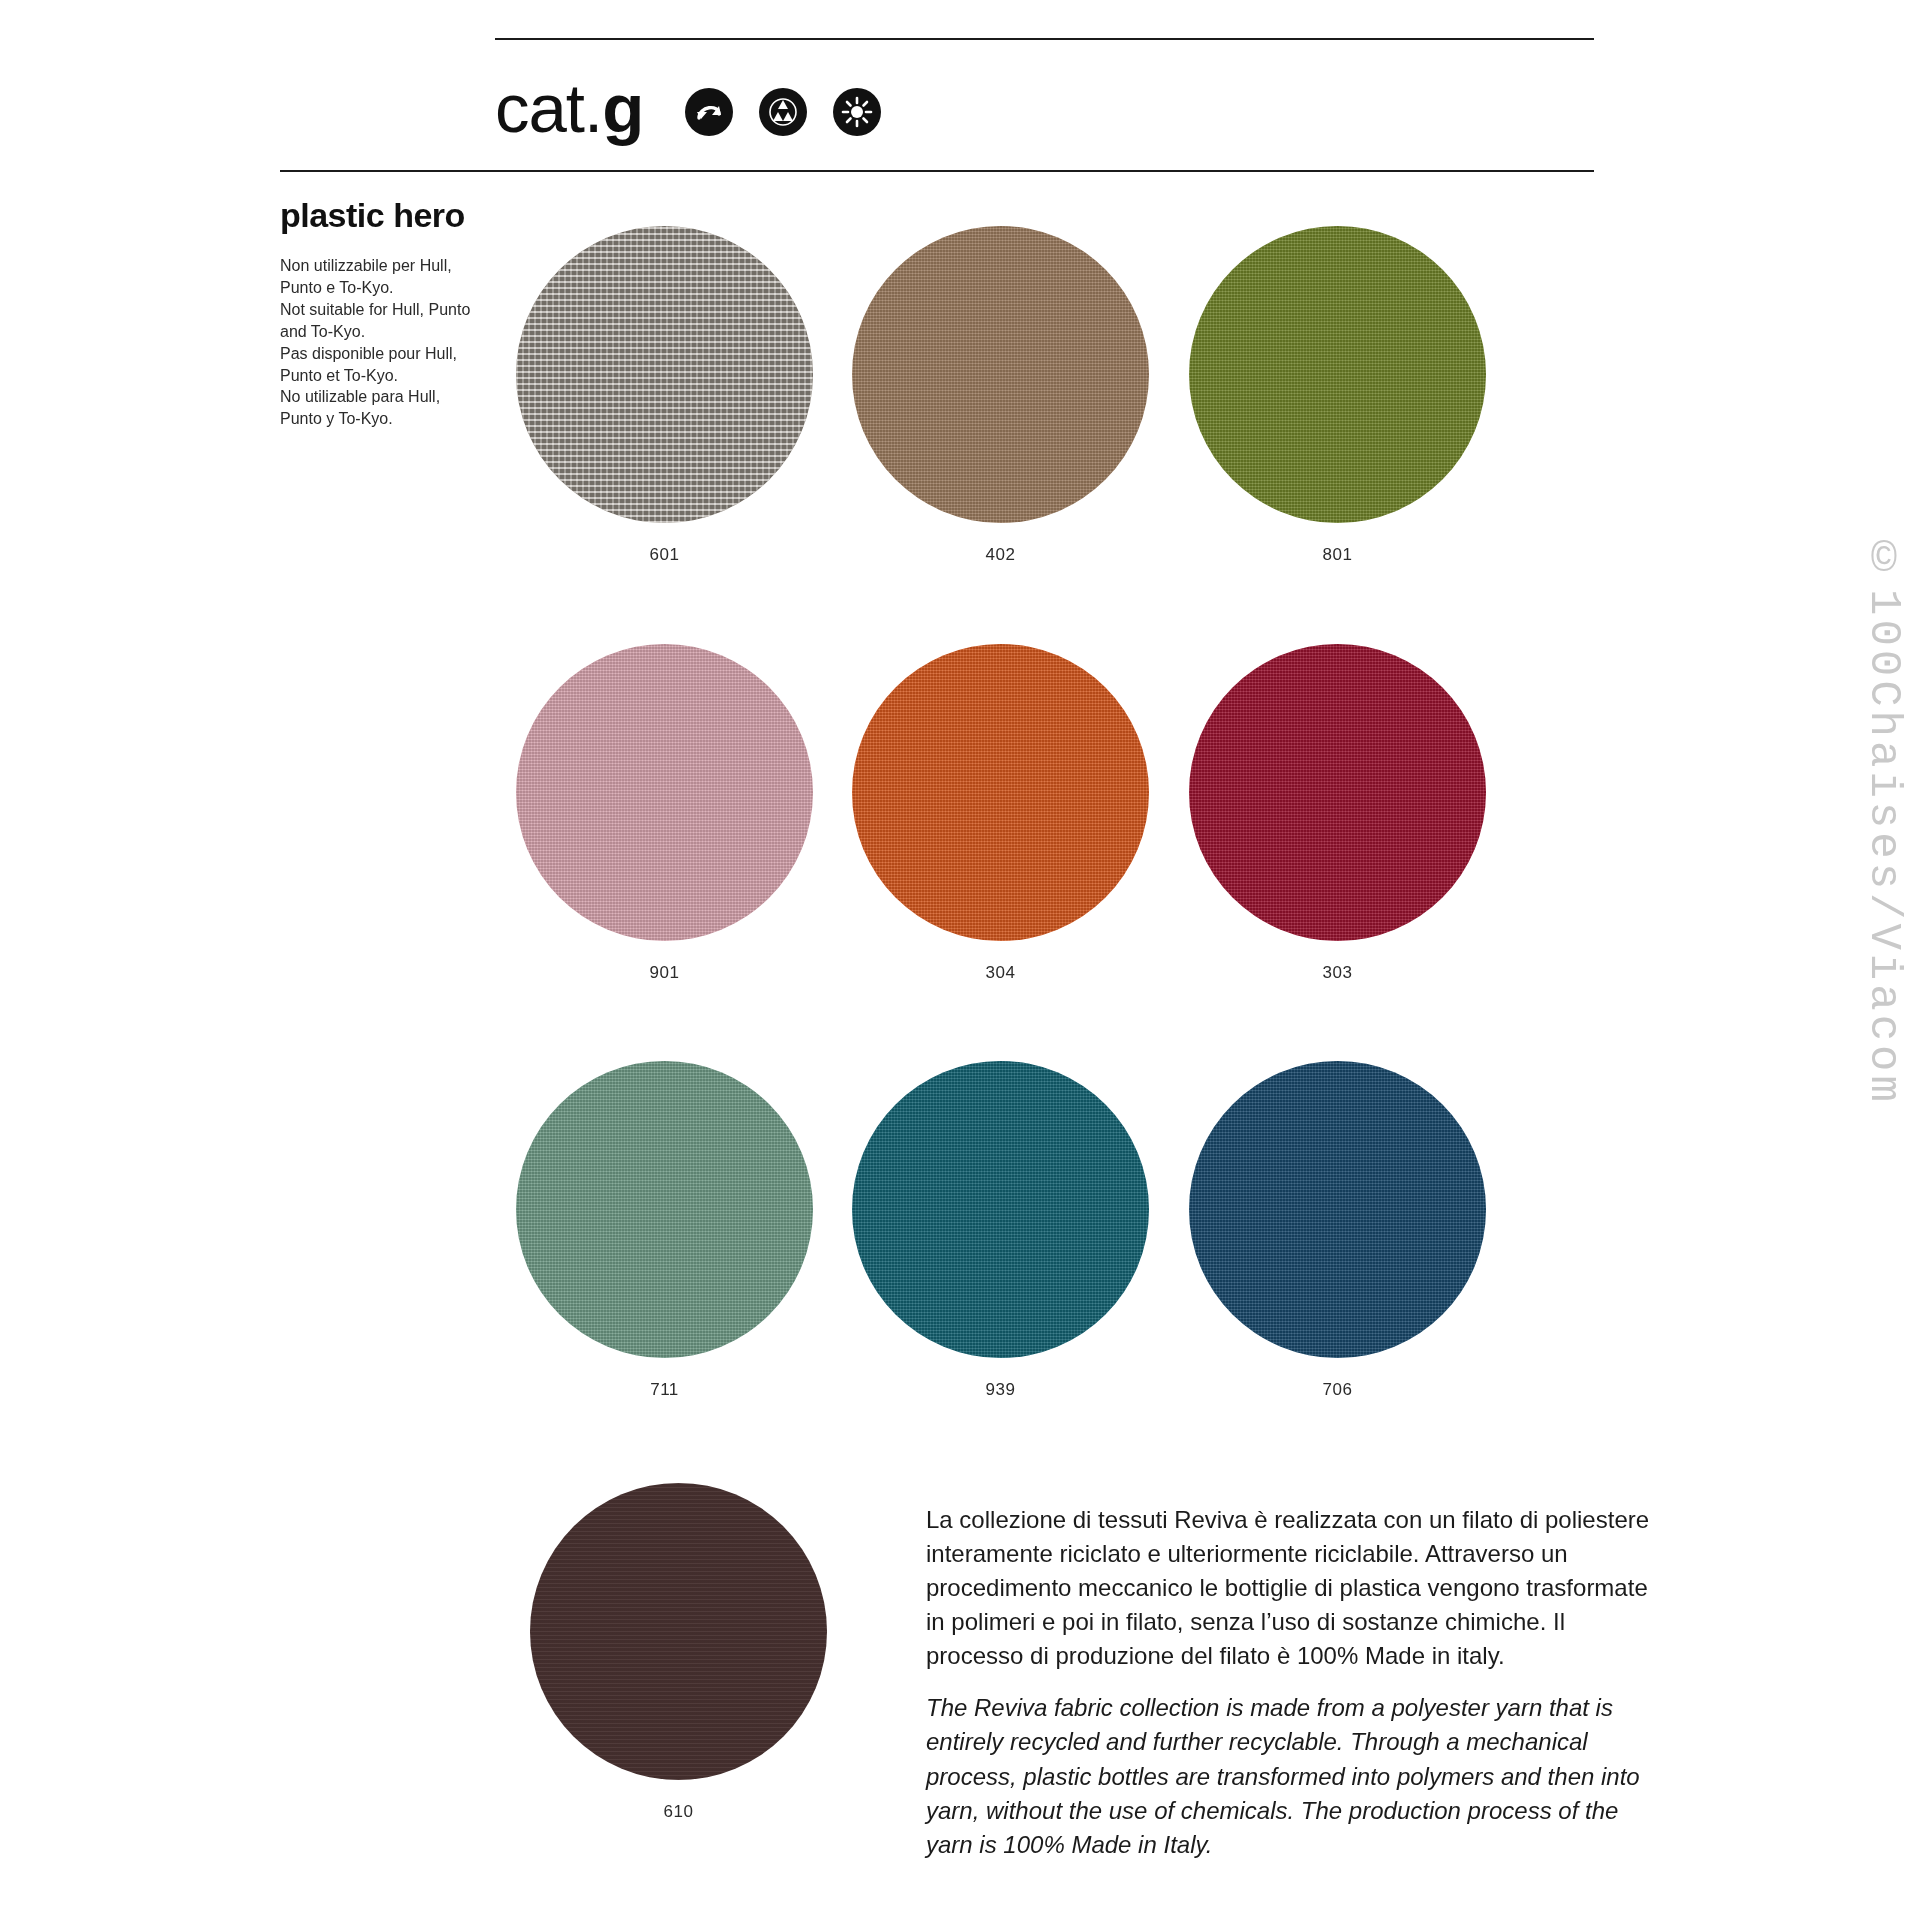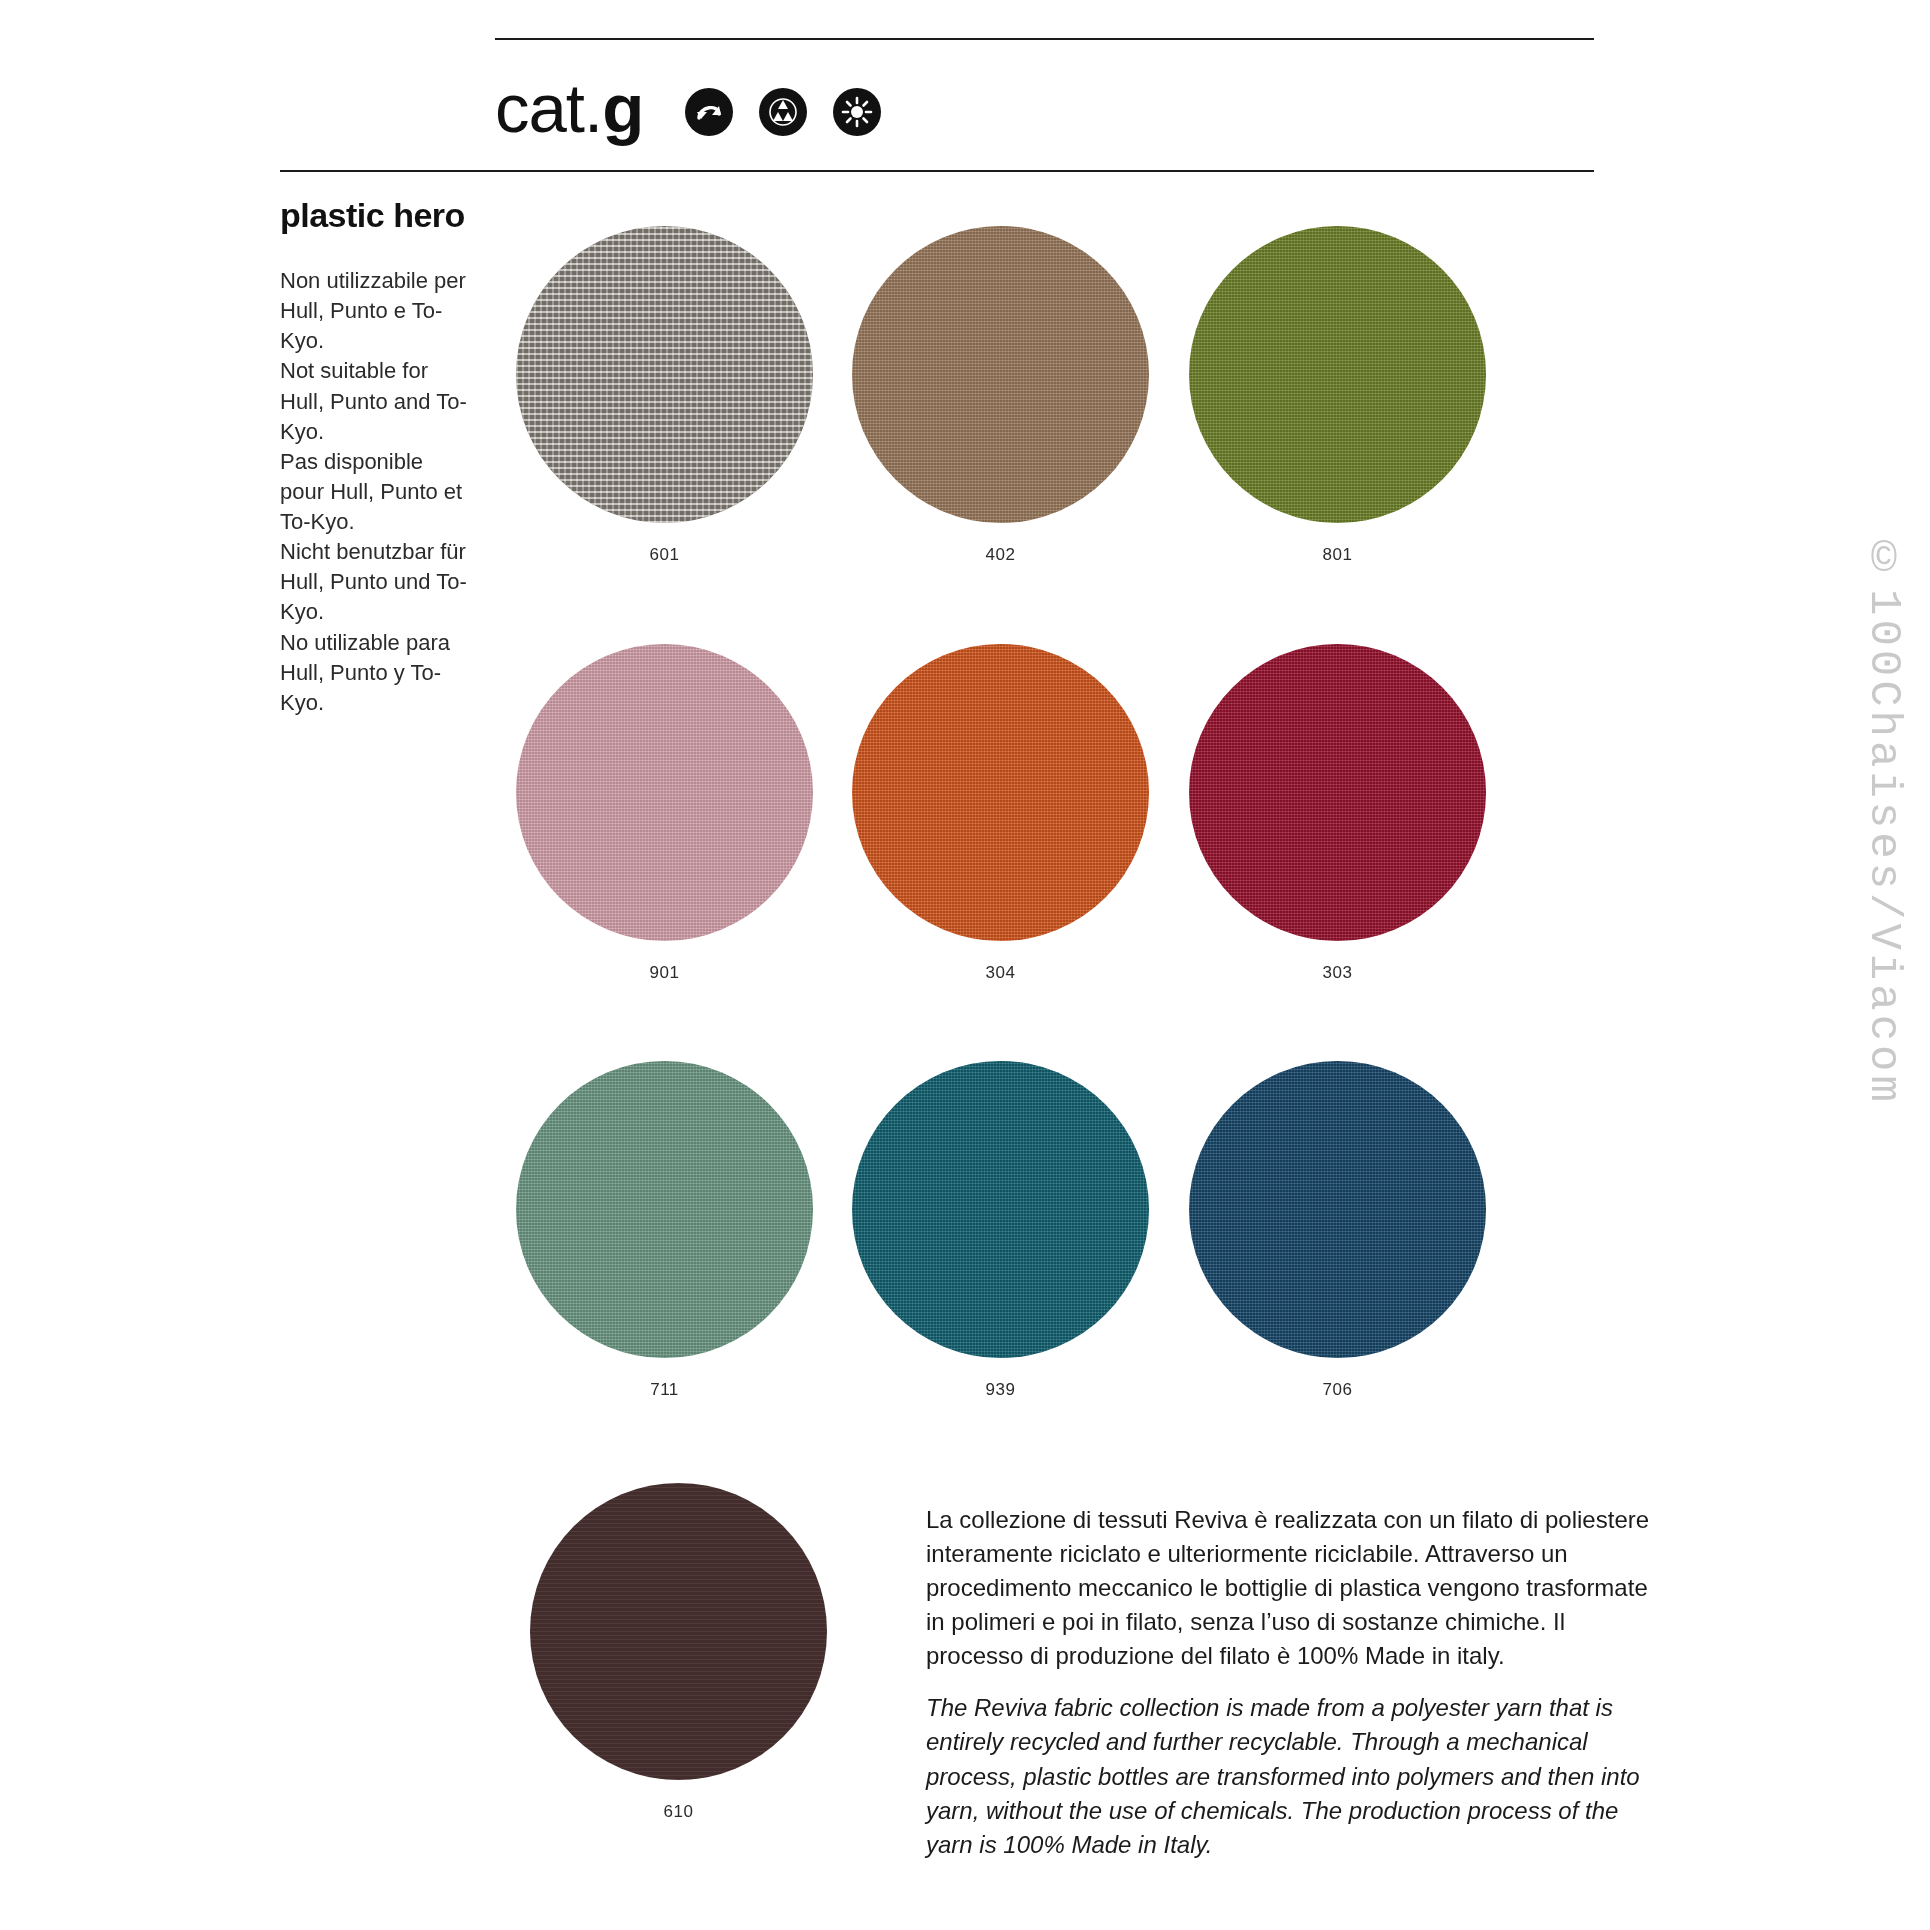--- a/index.html
+++ b/index.html
@@ -87,9 +87,9 @@
   .note-block {
     position: absolute;
     left: 280px;
-    top: 266px;
+    top: 255px;
     width: 193px;
-    font-size: 22px;
+    font-size: 16px;
     line-height: 1.37;
     color: #2b2b2b;
   }

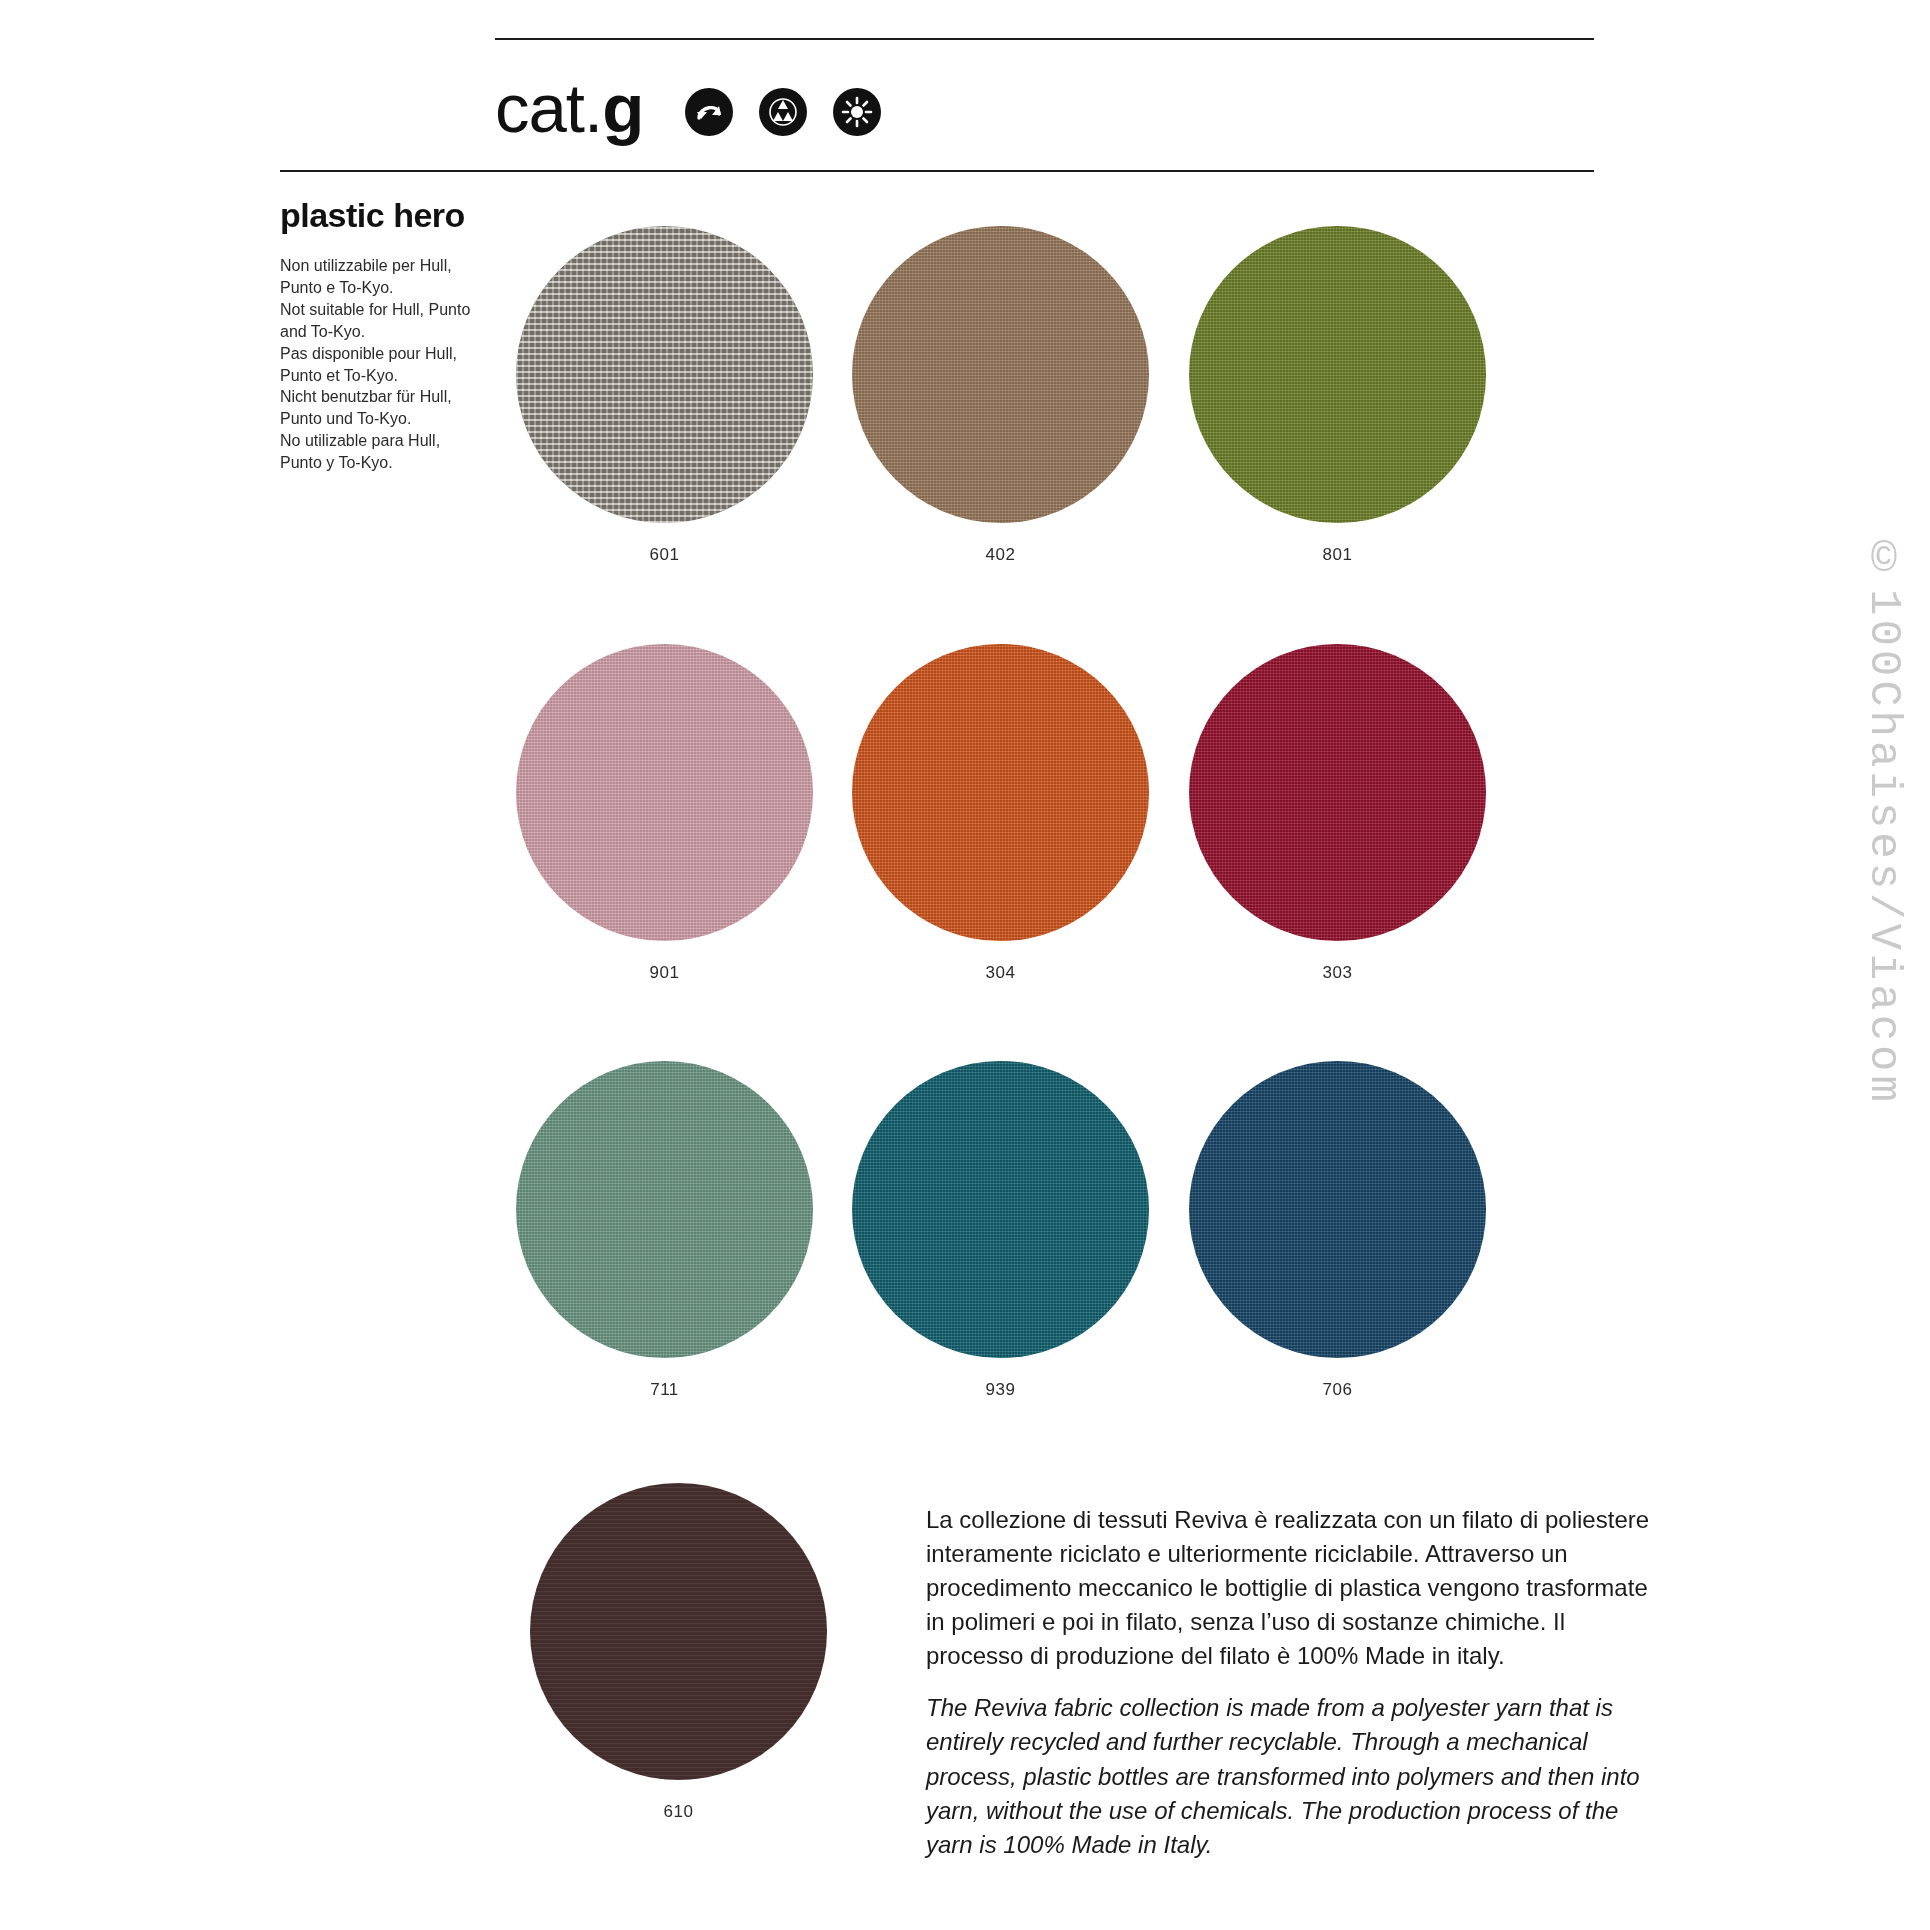--- a/index.html
+++ b/index.html
@@ -223,7 +223,6 @@
   <p>Non utilizzabile per Hull, Punto e To-Kyo.</p>
   <p>Not suitable for Hull, Punto and To-Kyo.</p>
   <p>Pas disponible pour Hull, Punto et To-Kyo.</p>
-  <p>Nicht benutzbar für Hull, Punto und To-Kyo.</p>
   <p>No utilizable para Hull,  Punto y To-Kyo.</p>
 </div>
 

